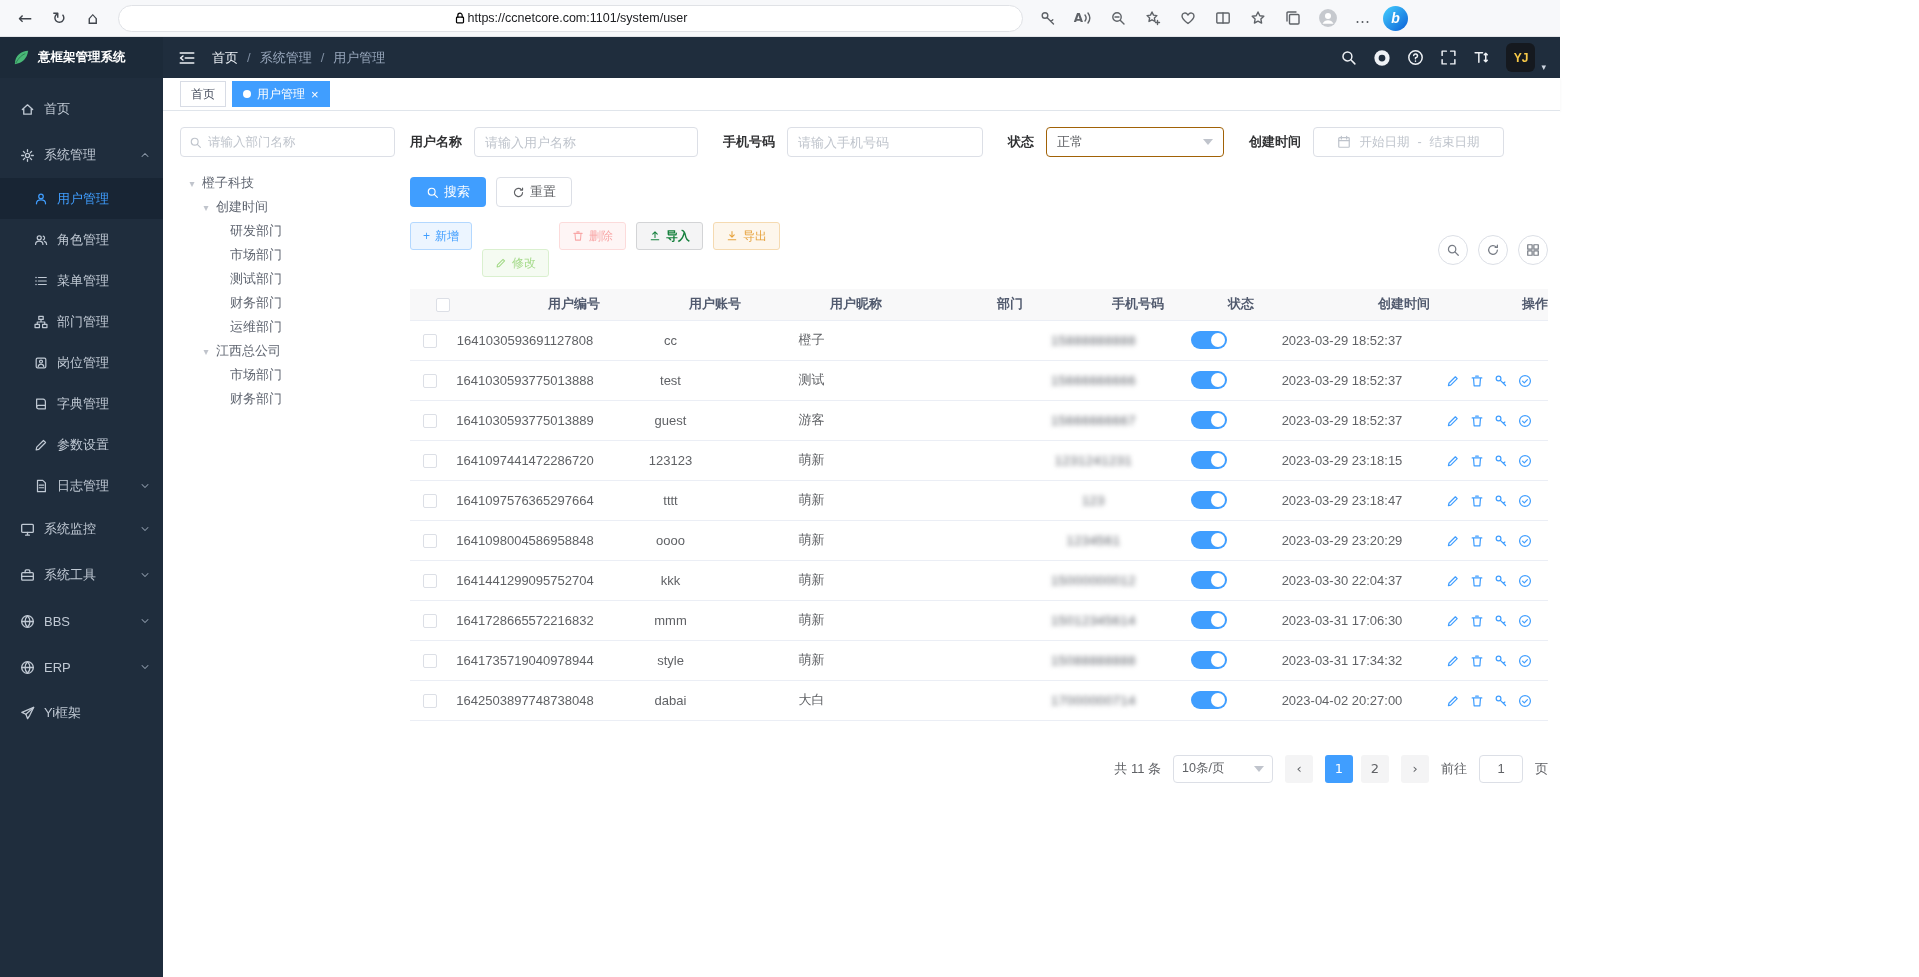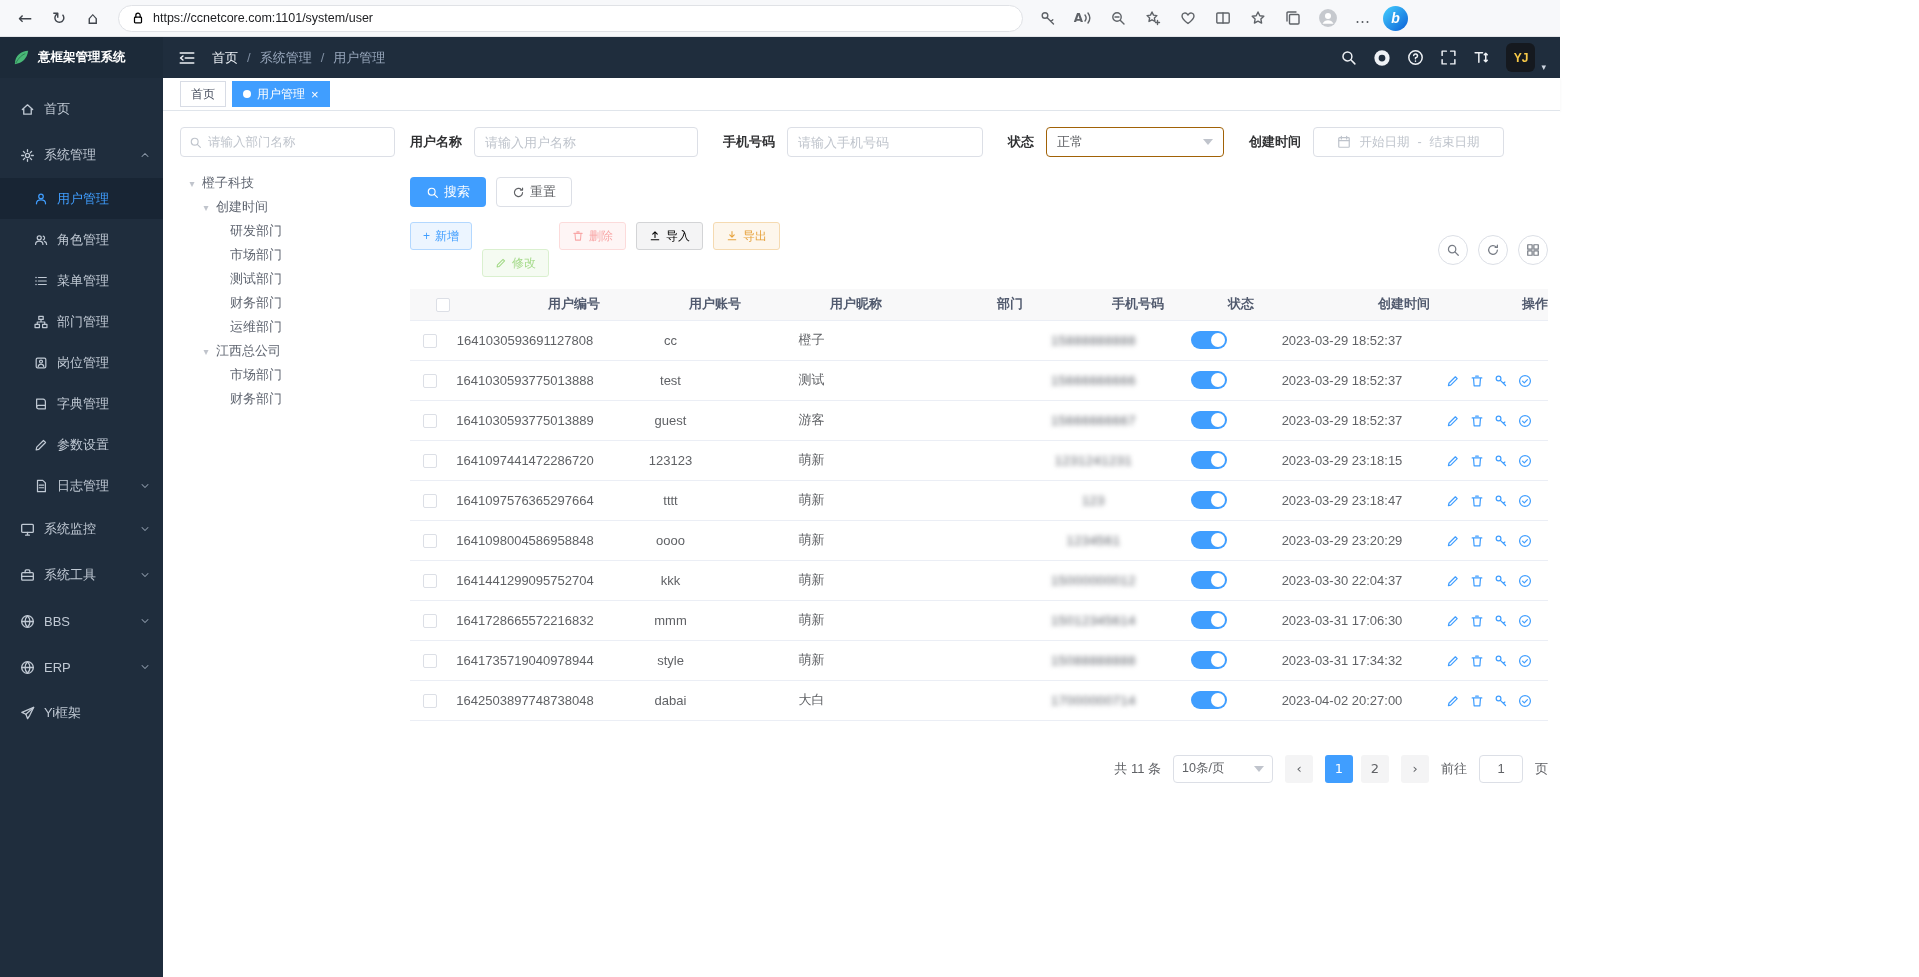--- a/index.html
+++ b/index.html
@@ -14,7 +14,7 @@
   .nav-glyph { width:30px; height:30px; display:flex; align-items:center; justify-content:center;
     font-size:17px; color:#40454c; font-family:"DejaVu Sans",sans-serif; border-radius:6px; cursor:pointer; }
   .urlbar { flex:0 0 905px; height:27px; background:#fff; border:1px solid #e0e2e6; border-radius:14px;
-    display:flex; align-items:center; padding:0 12px; gap:8px; margin-left:6px; }
+    display:flex; align-items:center; padding:0 12px; margin-left:6px;justify-content:center; }
   .urlbar .url { font-size:12.5px; color:#202124; white-space:nowrap; }
   .chrome-right { display:flex; align-items:center; gap:6px; margin-left:6px; }
   .ci { width:29px; height:29px; display:flex; align-items:center; justify-content:center;

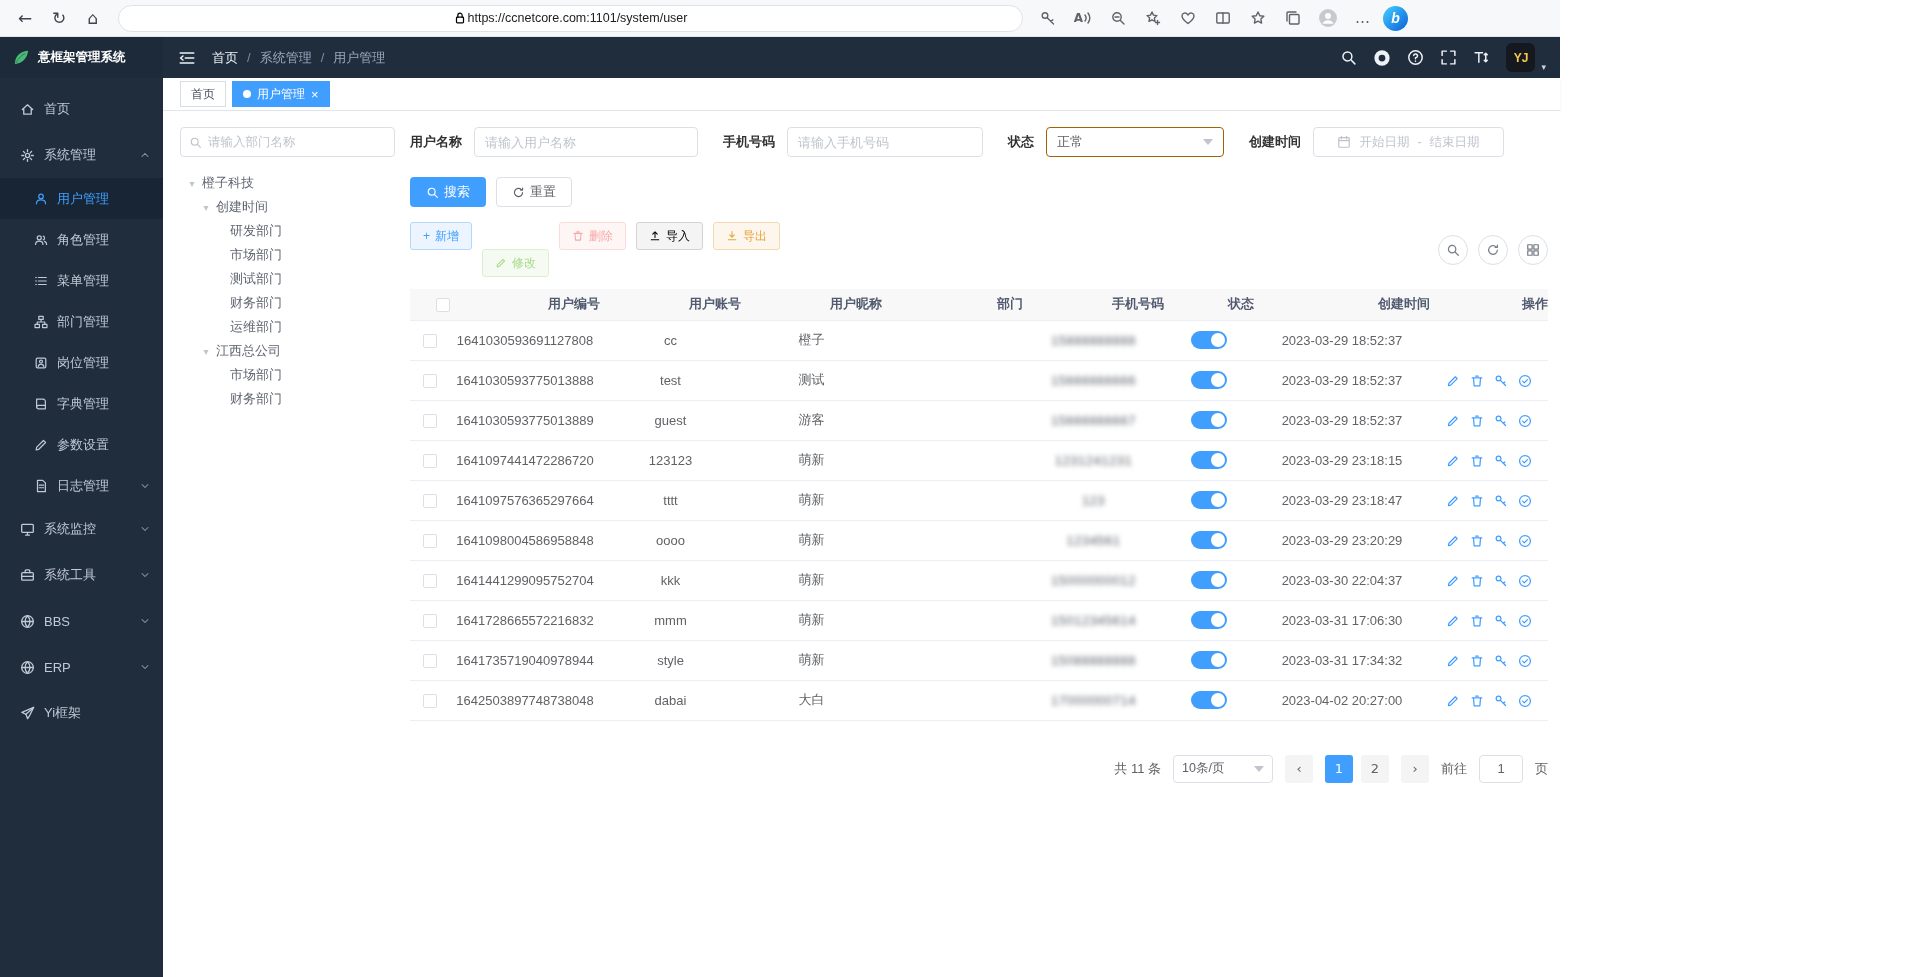--- a/index.html
+++ b/index.html
@@ -109,7 +109,7 @@
   .tbtn.add { background:#ecf5ff; border-color:#b3d8ff; color:#409eff; }
   .tbtn.mod { background:#f0f9eb; border-color:#c2e7b0; color:#67c23a; opacity:.6;margin-top:27px; }
   .tbtn.del { background:#fef0f0; border-color:#fbc4c4; color:#f56c6c; opacity:.6; }
-  .tbtn.imp { background:#f4f4f5; border-color:#d3d4d6; color:#000000; }
+  .tbtn.imp { background:#f4f4f5; border-color:#d3d4d6; color:#15803d;font-weight:bold; }
   .tbtn.exp { background:#fdf6ec; border-color:#f5dab1; color:#e6a23c; }
   .tool-right { margin-left:auto; display:flex; gap:10px; }
   .circ { width:30px; height:30px; border-radius:50%; border:1px solid #dcdfe6; background:#fff;

